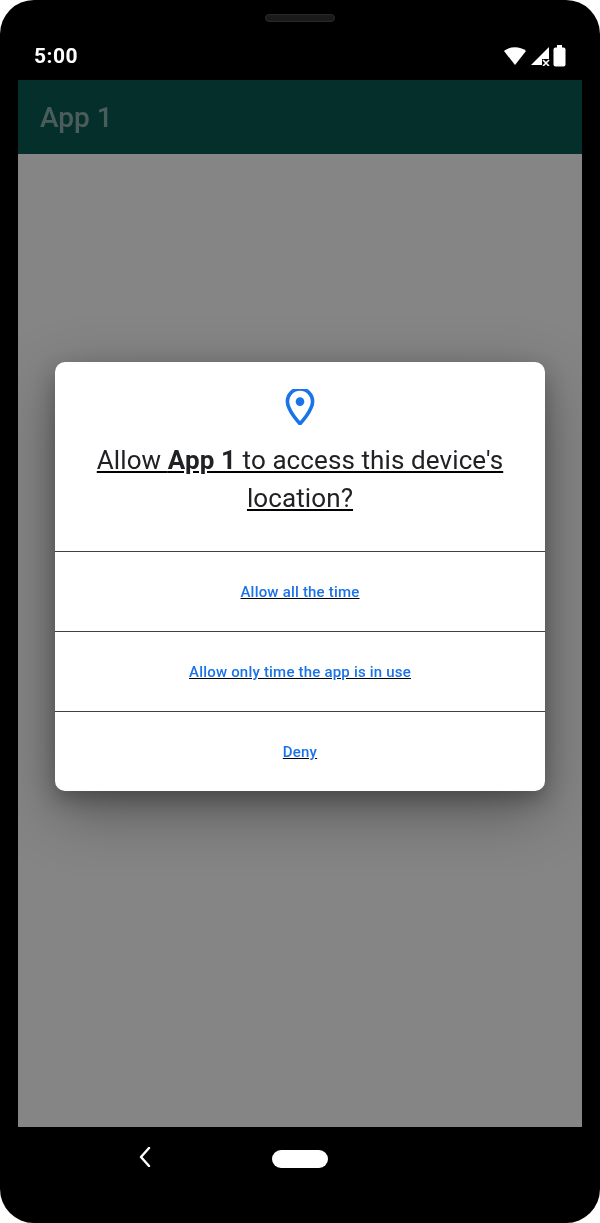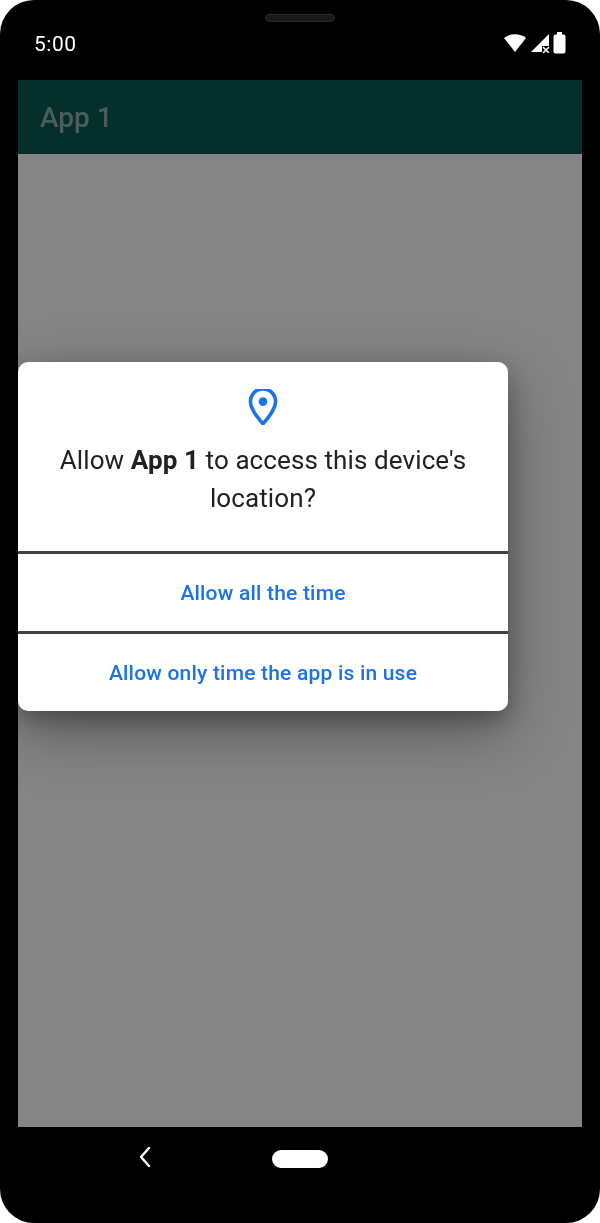--- a/index.html
+++ b/index.html
@@ -40,10 +40,10 @@
       background: #000;
       color: #fff;
       display: flex;
-      align-items: flex-start;
+      align-items: center;
       padding: 0 16px;
       font-size: 21px;
-      font-weight: 400;
+      font-weight: 700;
     }
     .status-left { flex: 1; letter-spacing: 0.5px; }
     .status-right { display: flex; align-items: center; gap: 3px; }

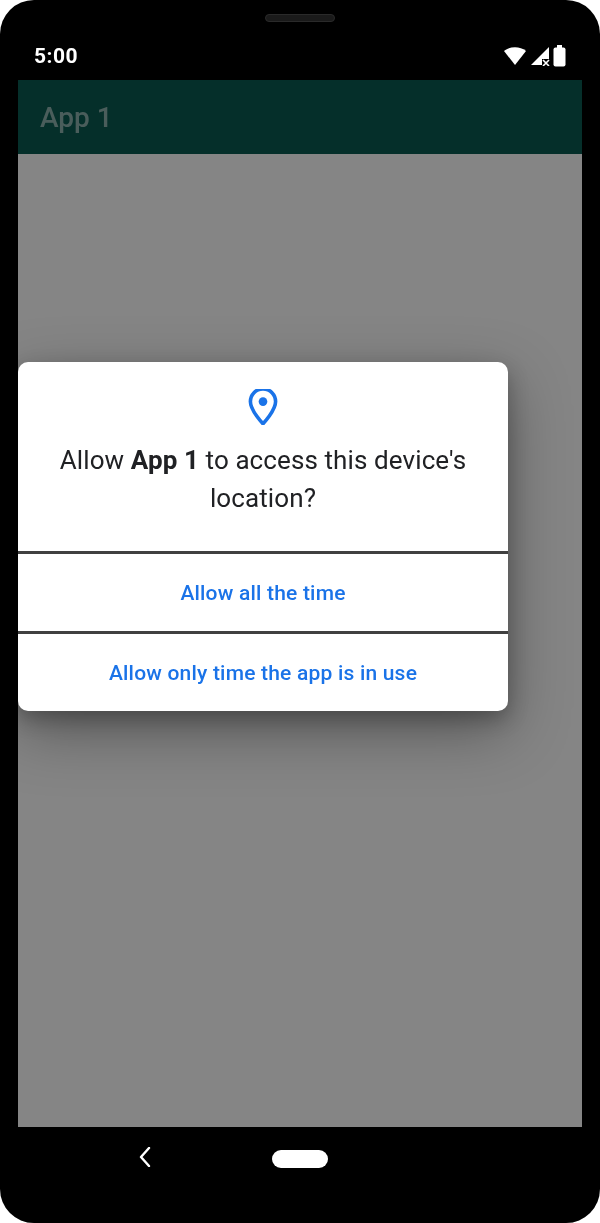--- a/index.html
+++ b/index.html
@@ -66,7 +66,8 @@
       background: rgba(0,0,0,0.48);
       display: flex;
       align-items: flex-start;
-      justify-content: flex-start;
+      justify-content: center;
+      text-decoration: underline;
     }
     .dialog {
       width: 490px;

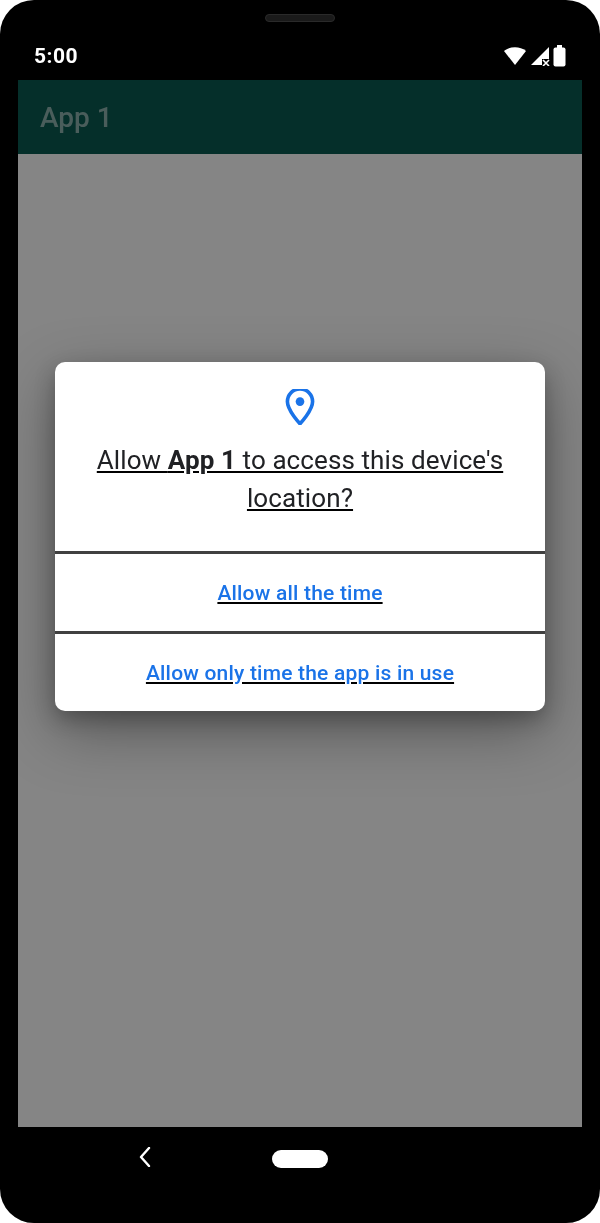--- a/index.html
+++ b/index.html
@@ -96,13 +96,13 @@
     }
     .dialog-title .bold { font-weight: 700; }
     .dialog-option {
-      border-top: 3px solid #404040;
+      border-top: 1px solid #404040;
       height: 80px;
       display: flex;
       align-items: center;
       justify-content: center;
       color: #1a73e8;
-      font-size: 21px;
+      font-size: 15px;
       font-weight: 500;
       cursor: pointer;
       letter-spacing: 0.2px;

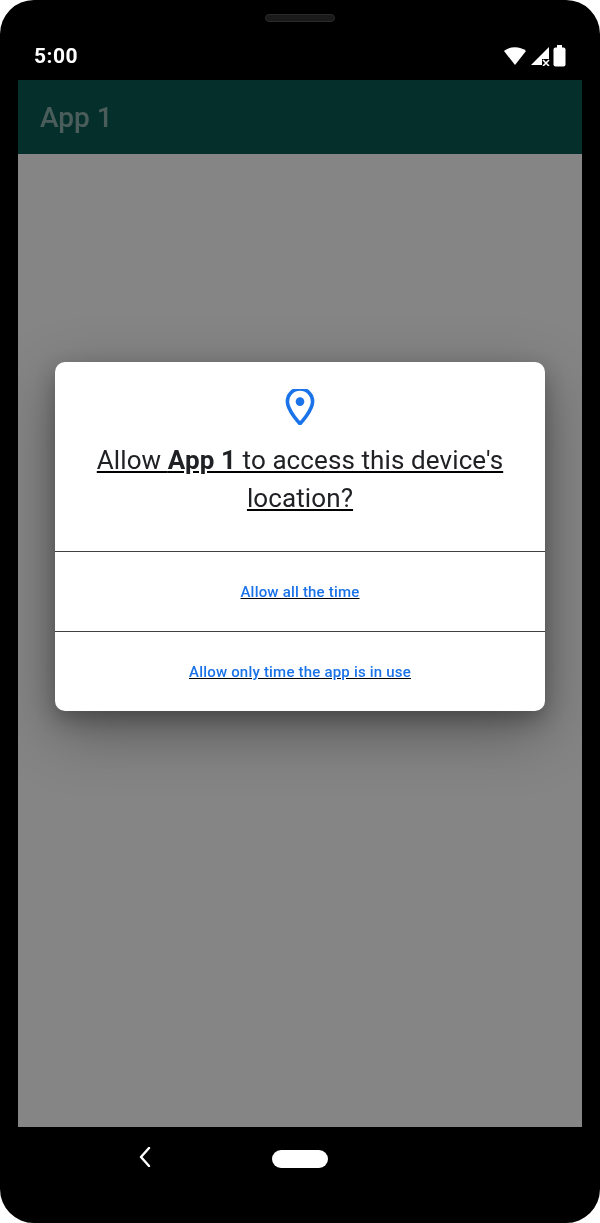--- a/index.html
+++ b/index.html
@@ -196,6 +196,9 @@
         <div class="dialog-option">
           <span>Allow only time the app is in use</span>
         </div>
+        <div class="dialog-option">
+          <span>Deny</span>
+        </div>
       </div>
     </div>
 

